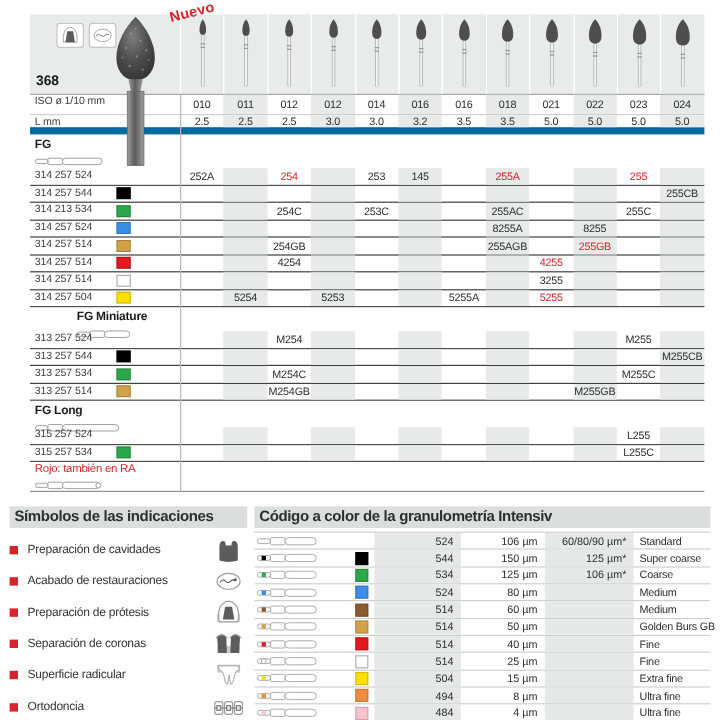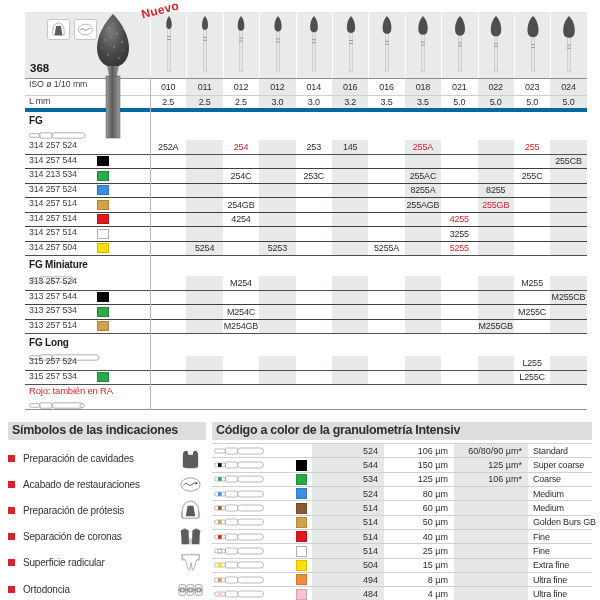--- a/index.html
+++ b/index.html
@@ -17,7 +17,7 @@
 .fignum{position:absolute;left:5px;bottom:4px;font-size:11.5px;font-weight:bold;color:#1a1a1a}
 .iso,.lmm{height:17px}
 .iso{border-top:1px solid #8e8e8e}
-.lmm{border-top:1px solid #cfcfcf;border-bottom:4px solid #0369a1}
+.lmm{border-top:1px solid #cfcfcf;border-bottom:6px solid #0369a1}
 .cell{display:flex;align-items:center;justify-content:center;font-size:9px;color:#2e2e2e;letter-spacing:-.2px;white-space:nowrap}
 .shade{background:#e8e9e9}
 .red{color:#d9232a}

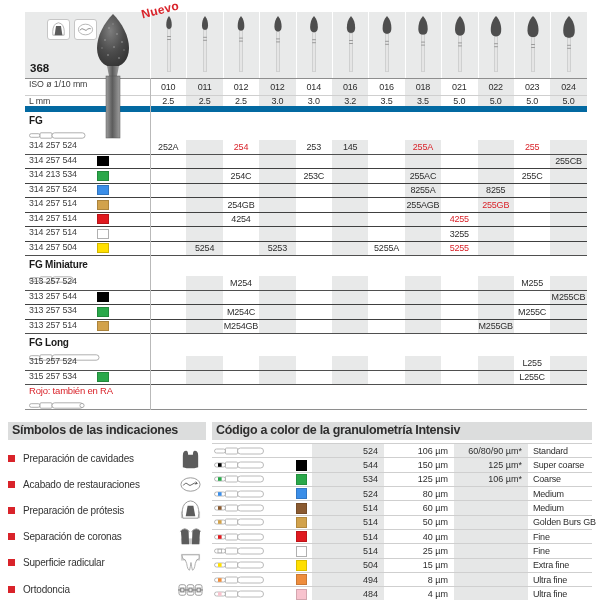--- a/index.html
+++ b/index.html
@@ -359,7 +359,7 @@
           <div class="cell"></div>
           <div class="cell shade"></div>
         </div>
-        <div class="sechead" style="height: 20px;">
+        <div class="sechead" style="height: 20px; margin-left: 35px;">
           <b>FG Miniature</b>
           <div><svg width="48" height="9">
               <g fill="#fff" stroke="#9c9c9c" stroke-width="0.8">

